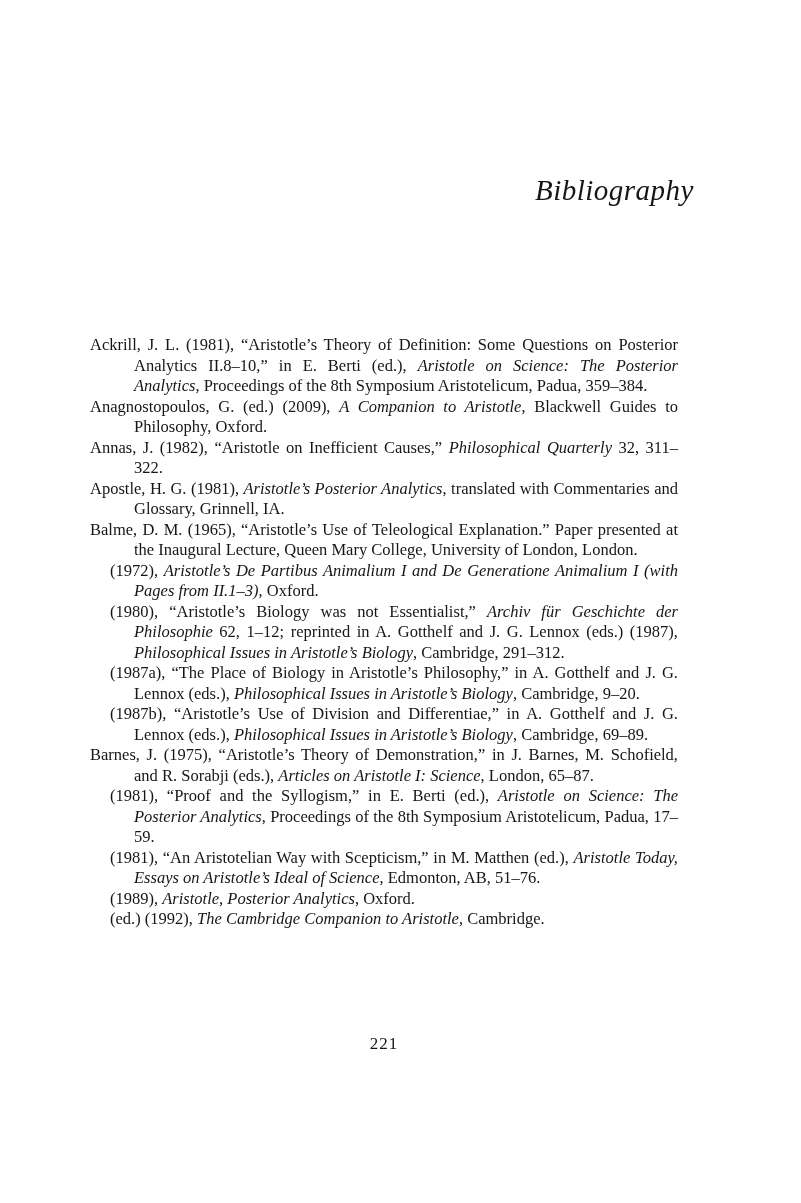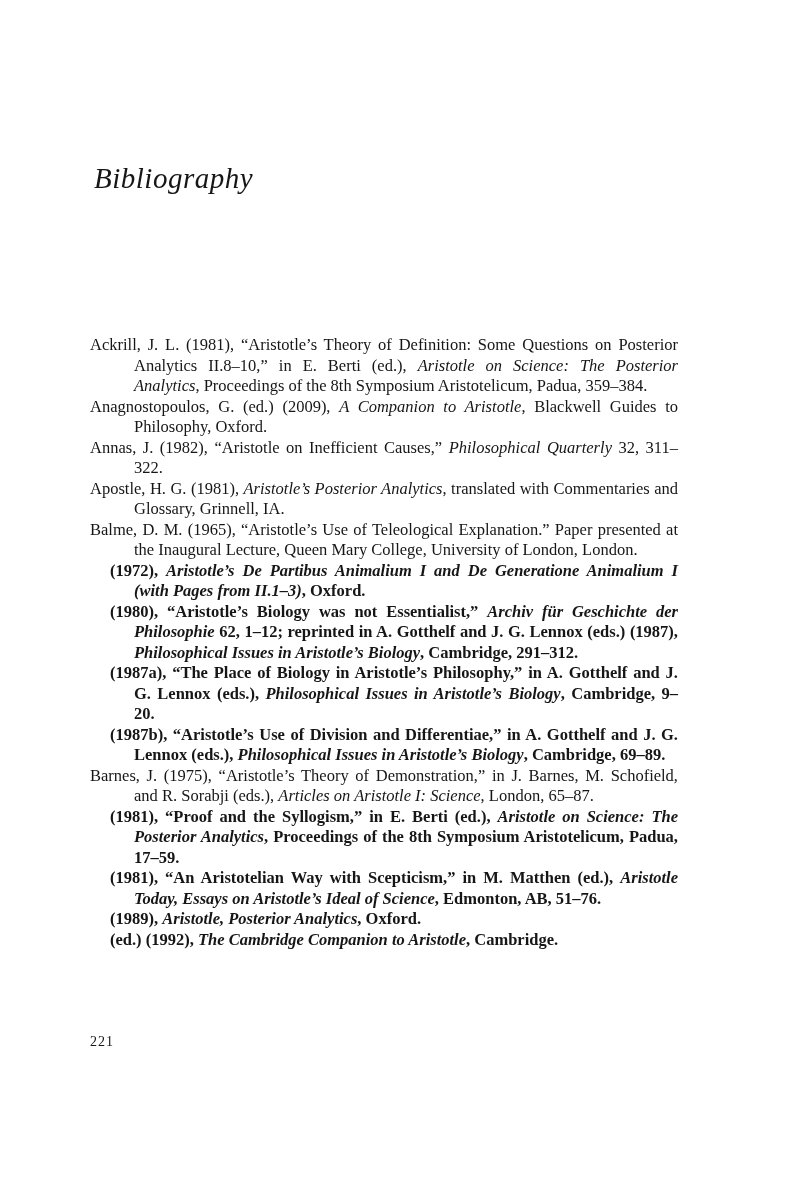--- a/index.html
+++ b/index.html
@@ -21,8 +21,8 @@
     top: 158px;
     left: 90px;
     width: 588px;
-    margin: 4px;
-    text-align: left;
+    margin: 16px;
+    text-align: right;
     font-style: italic;
     font-weight: 400;
     font-size: 29px;

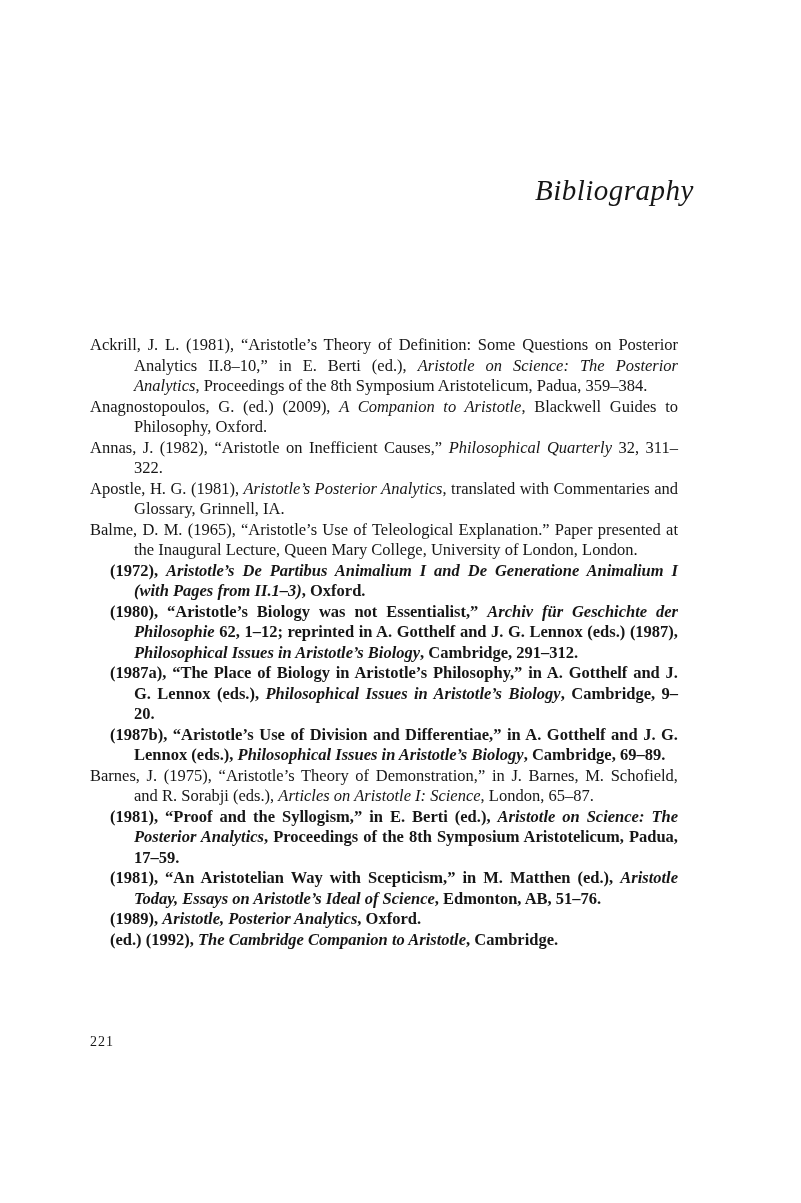--- a/index.html
+++ b/index.html
@@ -44,7 +44,6 @@
   }
   .entry.sub {
     text-indent: -24px;
-    font-weight: bold;
   }
   .it {
     font-style: italic;

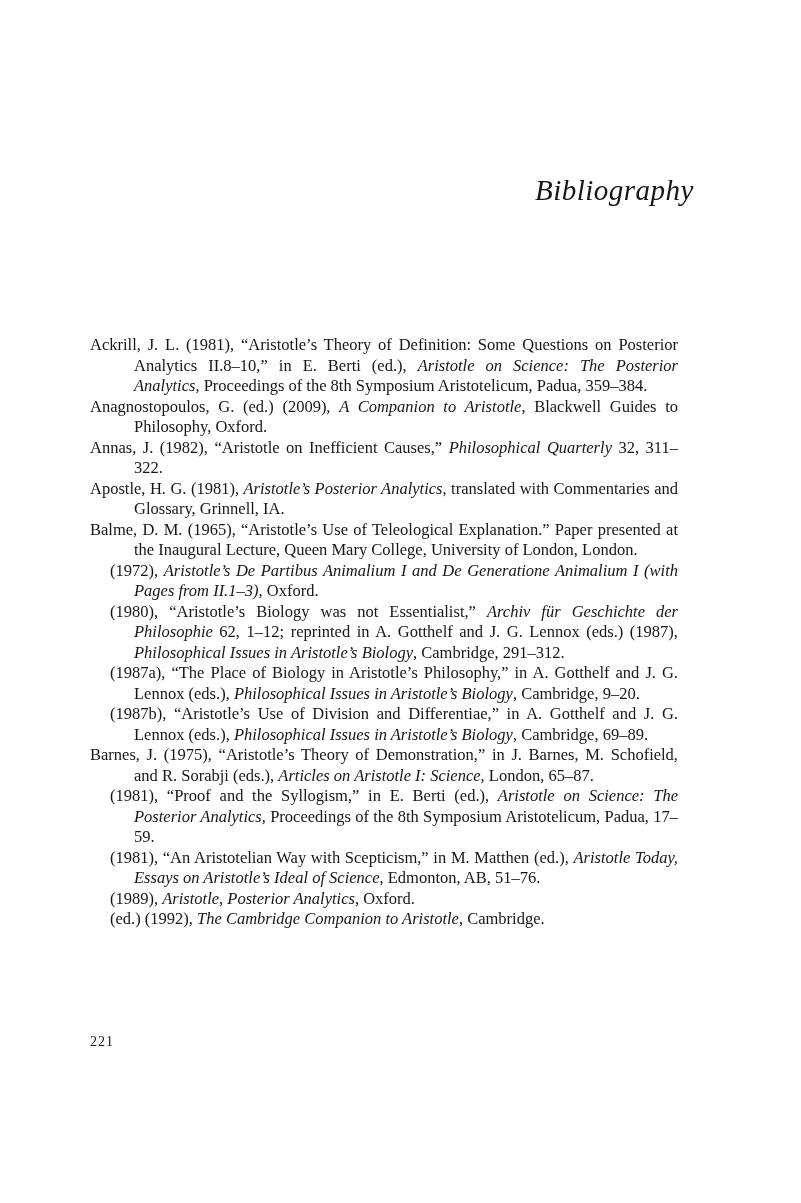--- a/index.html
+++ b/index.html
@@ -53,8 +53,8 @@
     top: 1034px;
     left: 90px;
     width: 588px;
-    text-align: left;
-    font-size: 14px;
+    text-align: center;
+    font-size: 17px;
     letter-spacing: 1px;
   }
 </style>

